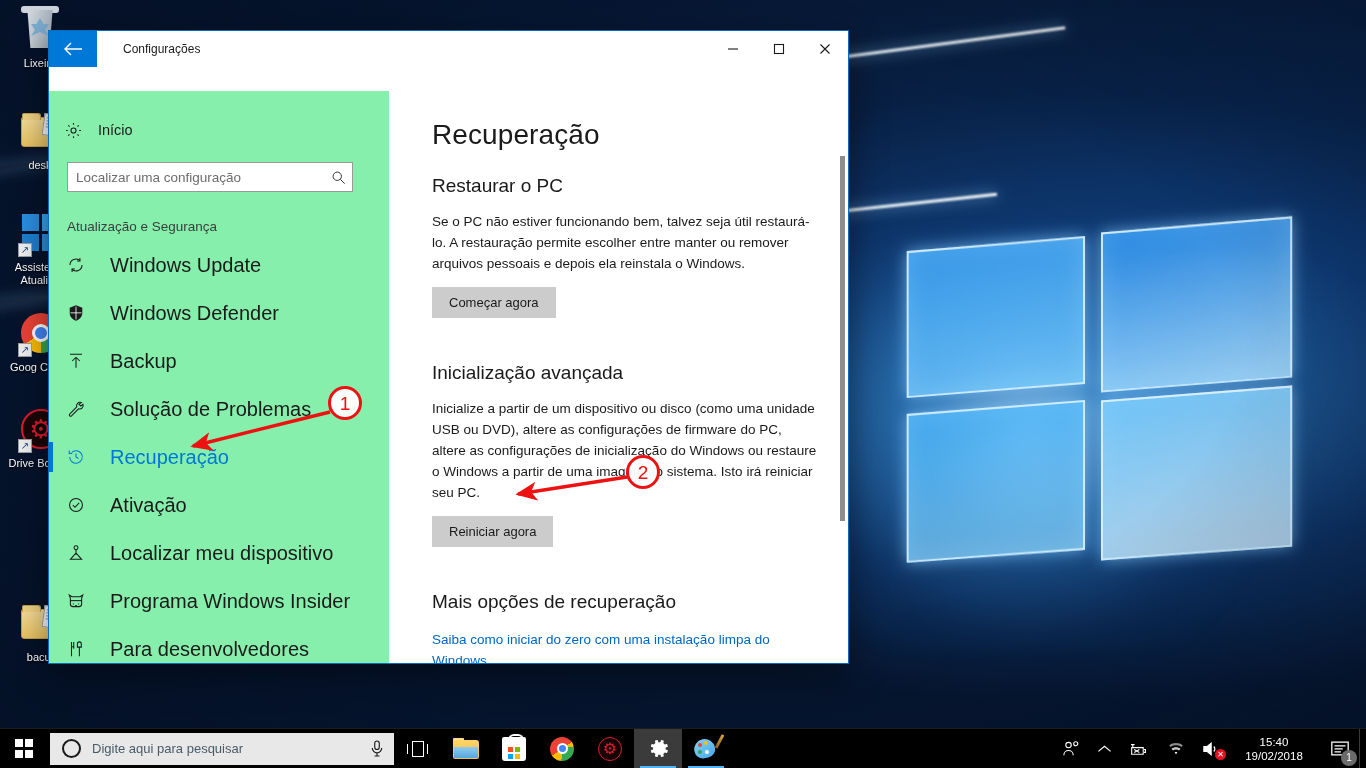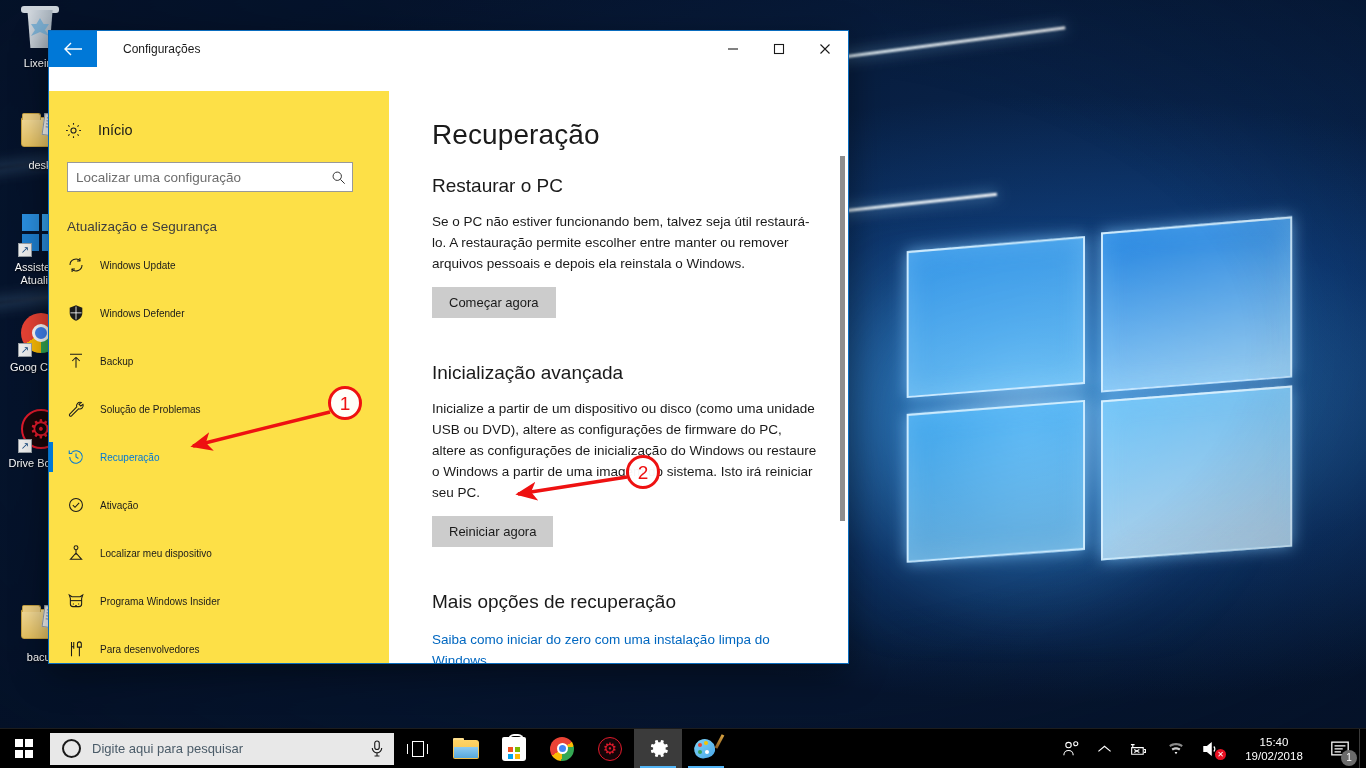--- a/index.html
+++ b/index.html
@@ -162,7 +162,7 @@
   
   .sidebar {
     width: 340px; min-width: 340px;
-    background: #fde047;
+    background: #86efac;
     padding-top: 20px;
     position: relative;
   }

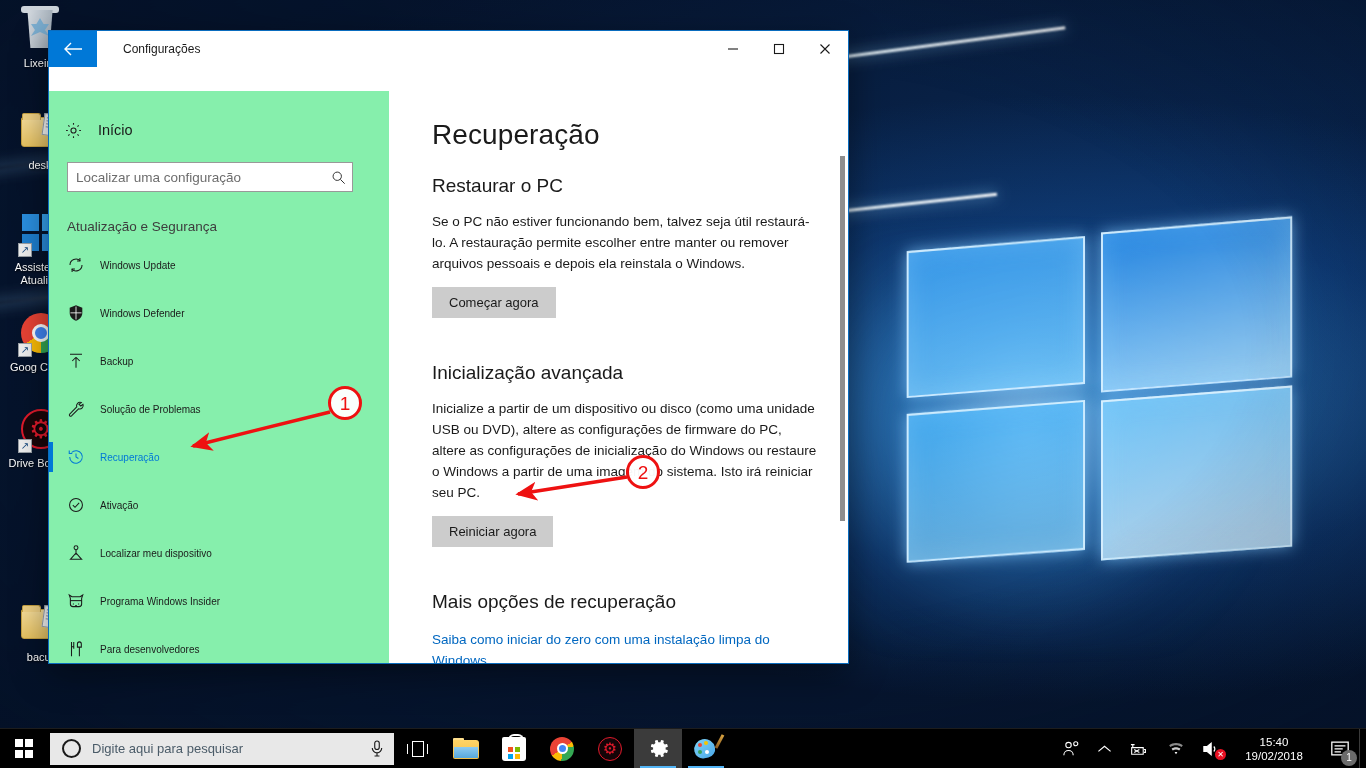--- a/index.html
+++ b/index.html
@@ -199,7 +199,7 @@
     cursor: pointer; position: relative;
   }
   .nav-item .ic { width: 33px; display: flex; align-items: center; color: #1a1a1a; }
-  .nav-item .lbl { font-size: 10px; color: #1a1a1a; }
+  .nav-item .lbl { font-size: 20px; color: #1a1a1a; margin-left: 10px; }
   .nav-item.selected .lbl { color: #0078d7; }
   .nav-item.selected .ic { color: #0078d7; }
   .nav-item.selected:before {

